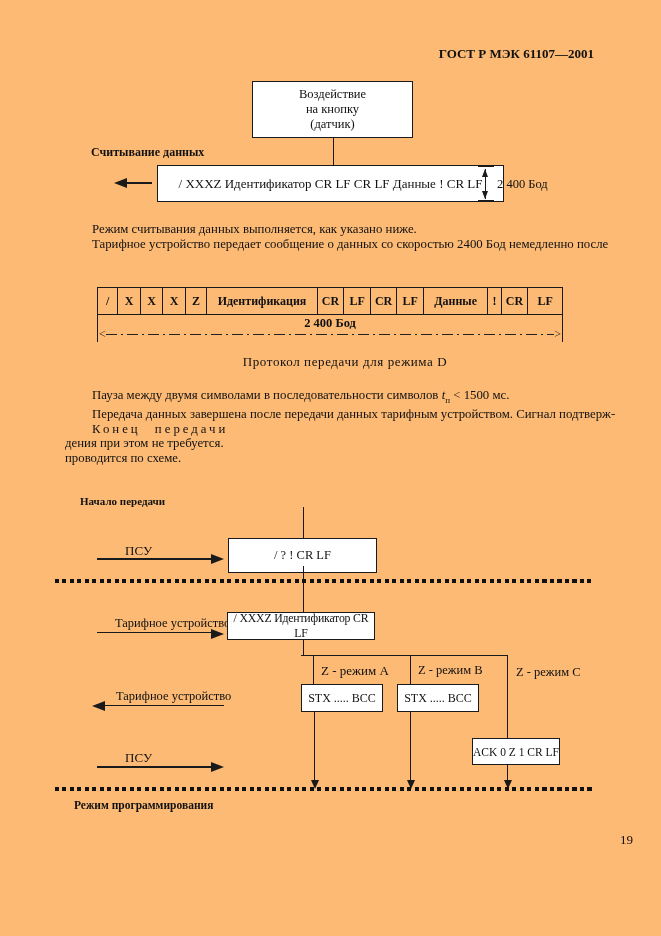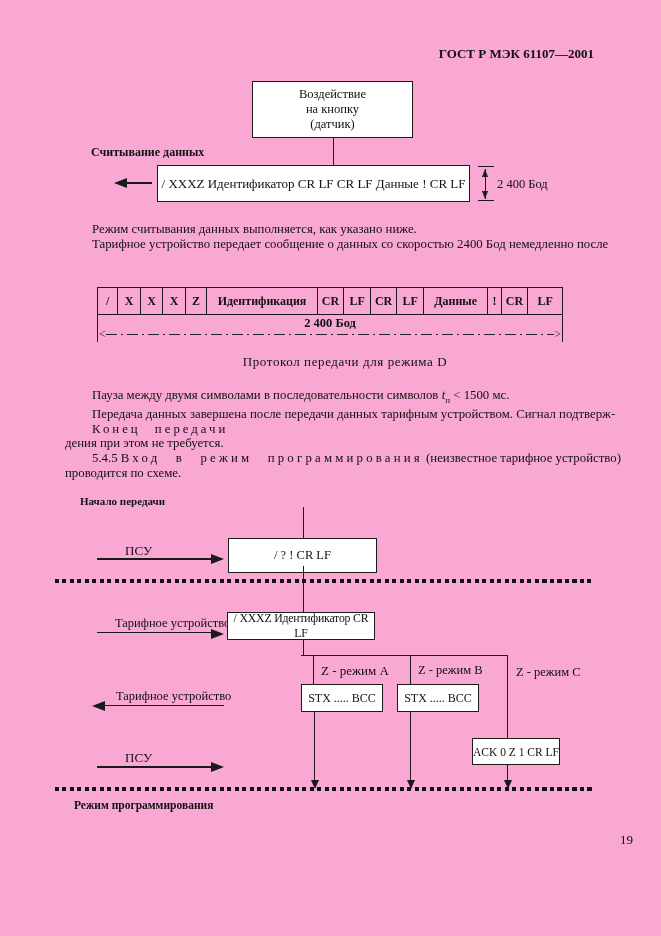--- a/index.html
+++ b/index.html
@@ -5,7 +5,7 @@
   * { margin:0; padding:0; box-sizing:border-box; }
   html,body { background:#fff; }
   #page {
-    position:relative; width:661px; height:936px; background:#f9a8d4;
+    position:relative; width:661px; height:936px; background:#fdba74;
     font-family:"Liberation Serif","DejaVu Serif",serif; color:#111;
     overflow:hidden;
     padding-left:15px;

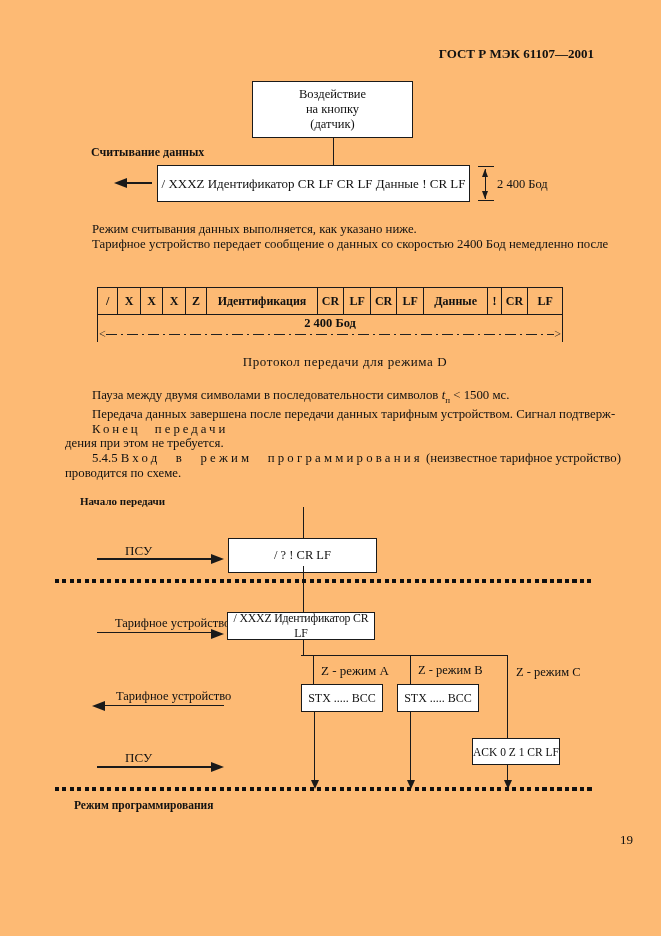--- a/index.html
+++ b/index.html
@@ -64,7 +64,7 @@
   <div class="hline" style="left:126px; top:182px; width:26px; height:2px;"></div>
   <div class="ah ah-left" style="left:114px; top:178px;"></div>
 
-  <div class="box" style="left:157px; top:165px; width:313px; height:37px; font-size:13px;">/ XXXZ Идентификатор CR LF CR LF Данные ! CR LF</div>
+  <div class="box" style="left:157px; top:165px; width:347px; height:37px; font-size:13px;">/ XXXZ Идентификатор CR LF CR LF Данные ! CR LF</div>
 
   <div class="hline" style="left:478px; top:166px; width:16px;"></div>
   <div class="hline" style="left:478px; top:200px; width:16px;"></div>

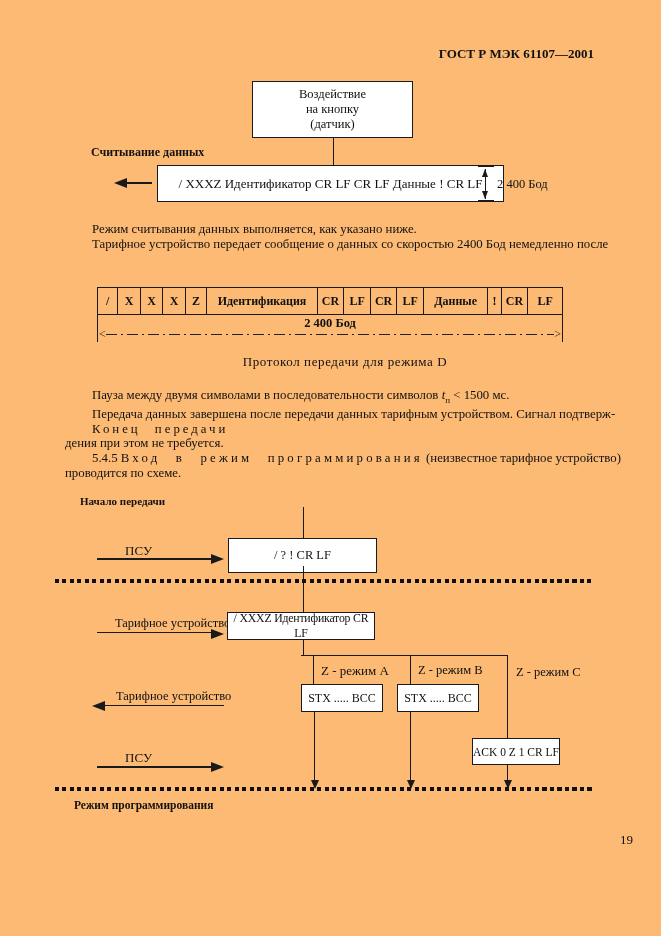--- a/index.html
+++ b/index.html
@@ -109,11 +109,6 @@
     <div class="line indent">Передача данных завершена после передачи данных тарифным устройством. Сигнал подтверж-</div>
     <div class="line indent spaced">Конец передачи</div>
     <div class="line">дения при этом не требуется.</div>
-    <div class="line indent">
-      <span>5.4.5</span>
-      <span class="spaced2">Вход в режим программирования</span>
-      <span>(неизвестное тарифное устройство)</span>
-    </div>
     <div class="line">проводится по схеме.</div>
   </div>
 

